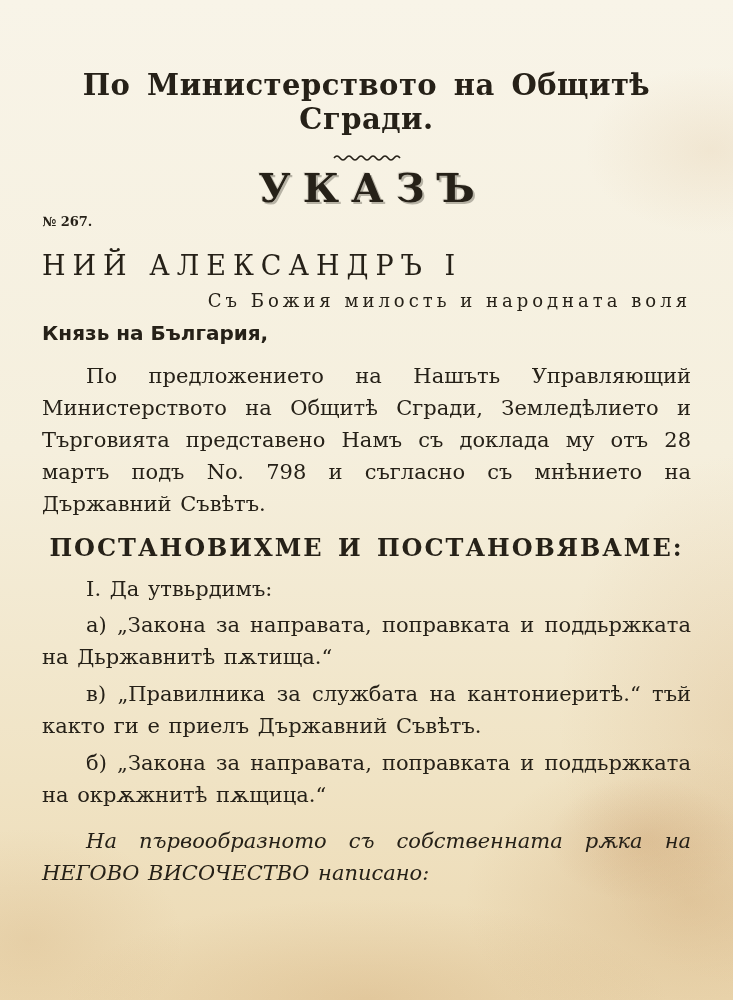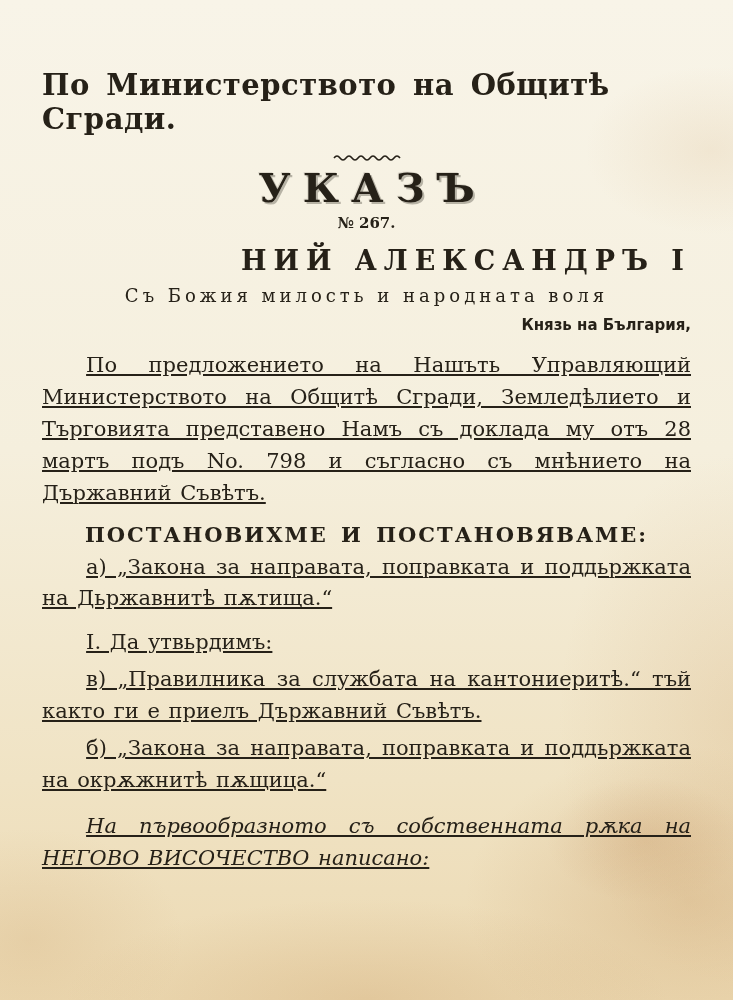--- a/index.html
+++ b/index.html
@@ -24,7 +24,7 @@
       linear-gradient(180deg, #f8f4e8 0%, #f5efdd 45%, #f0e3c4 78%, #ecd9b2 100%);
   }
   .dept-header {
-    text-align: left;
+    text-align: center;
     font-size: 29px;
     font-weight: bold;
     letter-spacing: 0.5px;

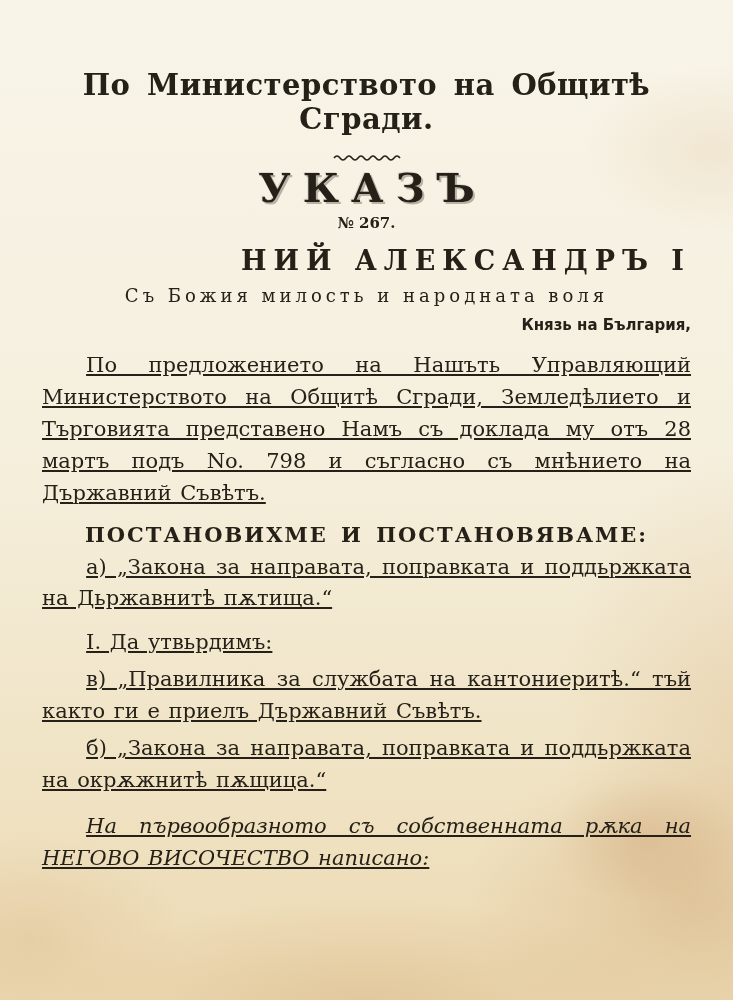--- a/index.html
+++ b/index.html
@@ -41,9 +41,8 @@
     text-shadow: 2px 2px 0 rgba(38,33,24,0.30), -1px -1px 0 rgba(38,33,24,0.12);
   }
   .doc-number {
-    text-align: center;
     margin-top: 3px;
-    font-size: 15px;
+    font-size: 13px;
     font-weight: bold;
   }
   .ruler-name {

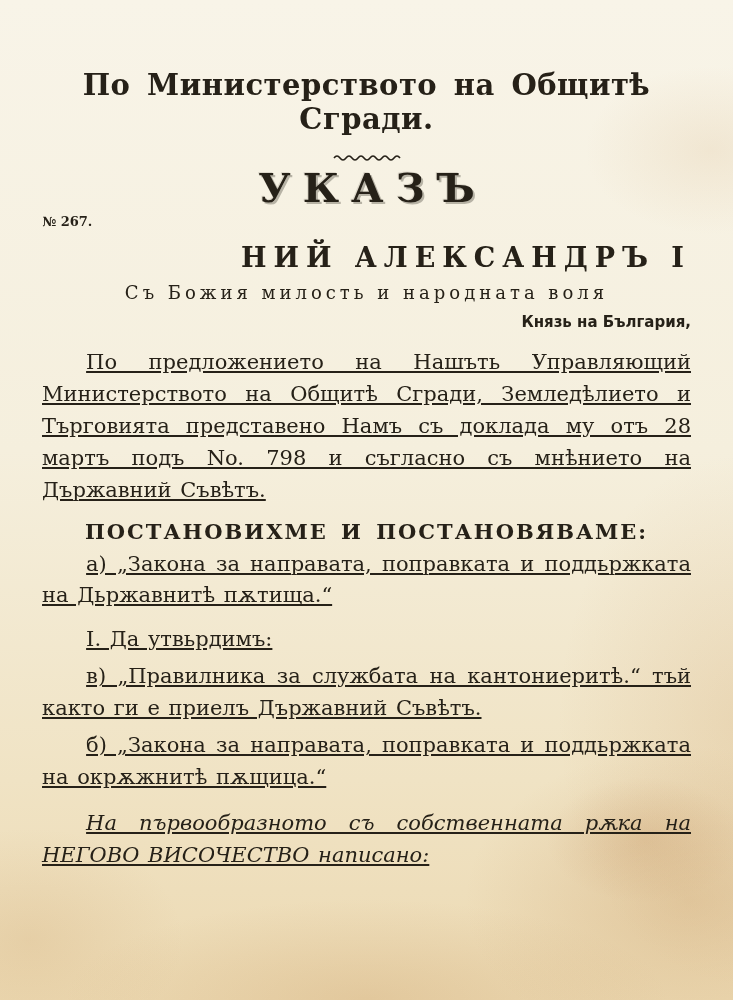--- a/index.html
+++ b/index.html
@@ -46,10 +46,10 @@
     font-weight: bold;
   }
   .ruler-name {
-    text-align: right;
-    margin-top: 13px;
+    text-align: left;
+    margin-top: 21px;
     font-size: 27px;
-    font-weight: bold;
+    font-weight: normal;
     letter-spacing: 7px;
   }
   .ruler-grace {

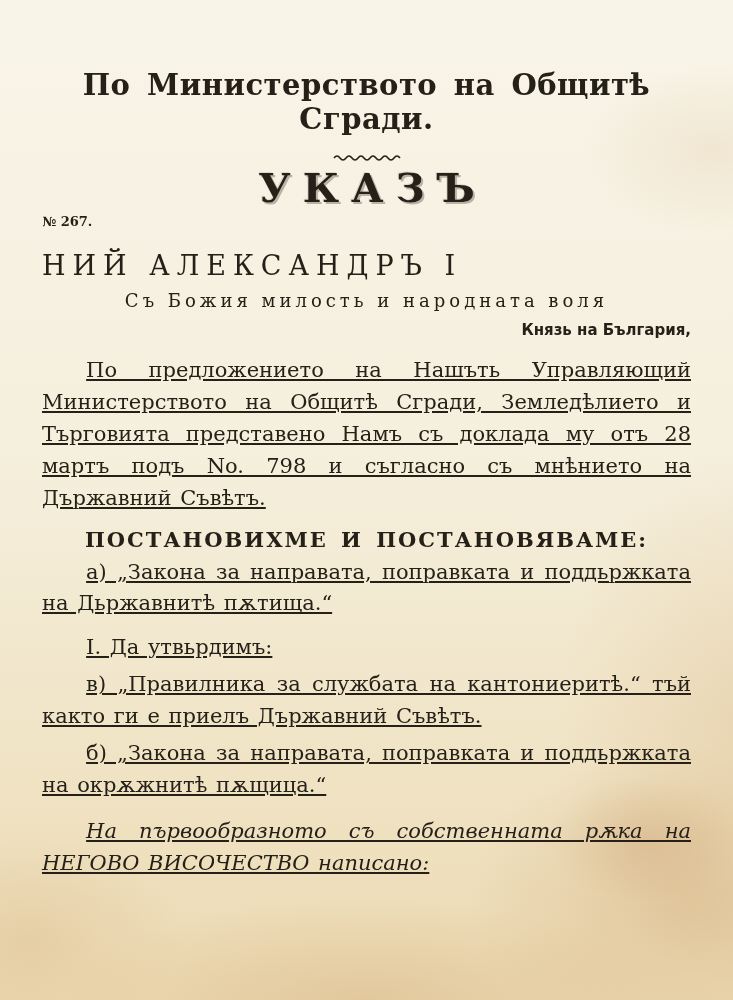--- a/index.html
+++ b/index.html
@@ -53,7 +53,7 @@
     letter-spacing: 7px;
   }
   .ruler-grace {
-    text-align: center;
+    text-align: right;
     margin-top: 9px;
     font-size: 18px;
     letter-spacing: 4px;

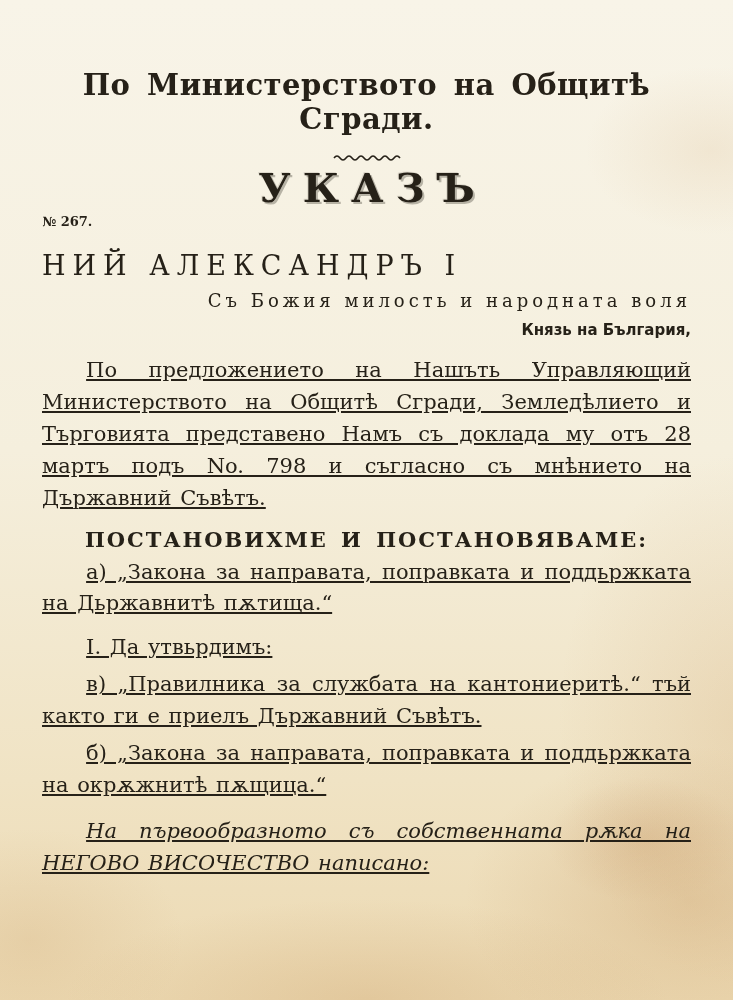--- a/index.html
+++ b/index.html
@@ -59,11 +59,11 @@
     letter-spacing: 4px;
   }
   .ruler-title {
-    text-align: right;
+    text-align: left;
     margin-top: 10px;
     font-family: "DejaVu Sans", sans-serif;
     font-weight: bold;
-    font-size: 15px;
+    font-size: 20px;
   }
   .body-par {
     margin: 0;

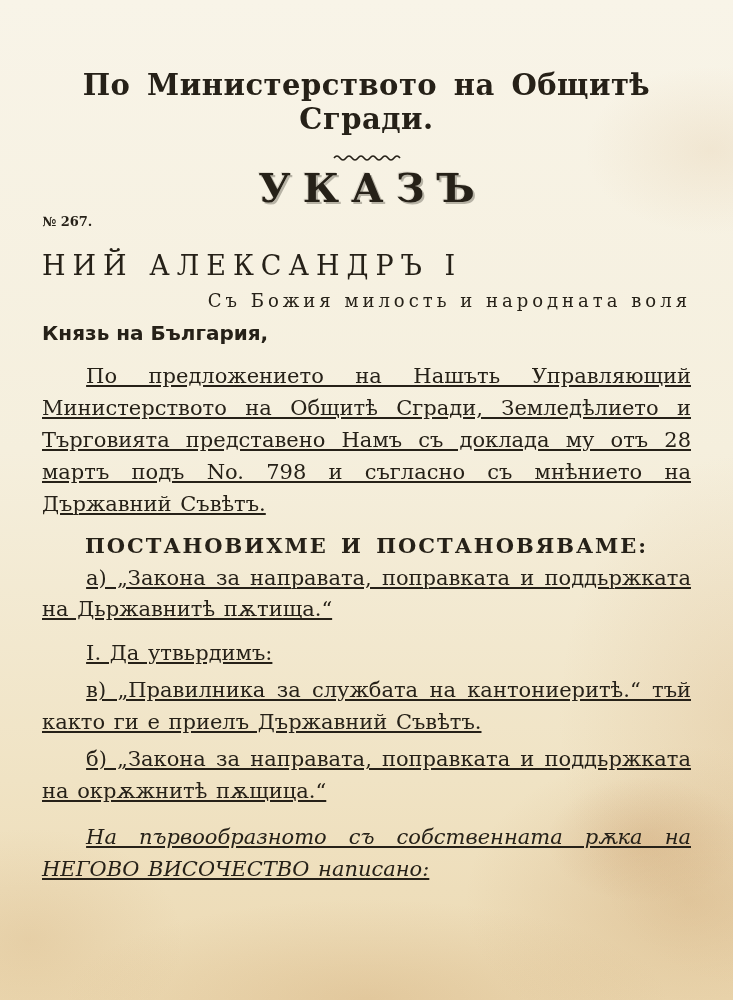--- a/index.html
+++ b/index.html
@@ -73,7 +73,6 @@
     text-align: justify;
     text-indent: 2.1em;
     word-spacing: 2px;
-    text-decoration: underline;
   }
   .body-par.tight { margin-top: 5px; }
   .decree-heading {

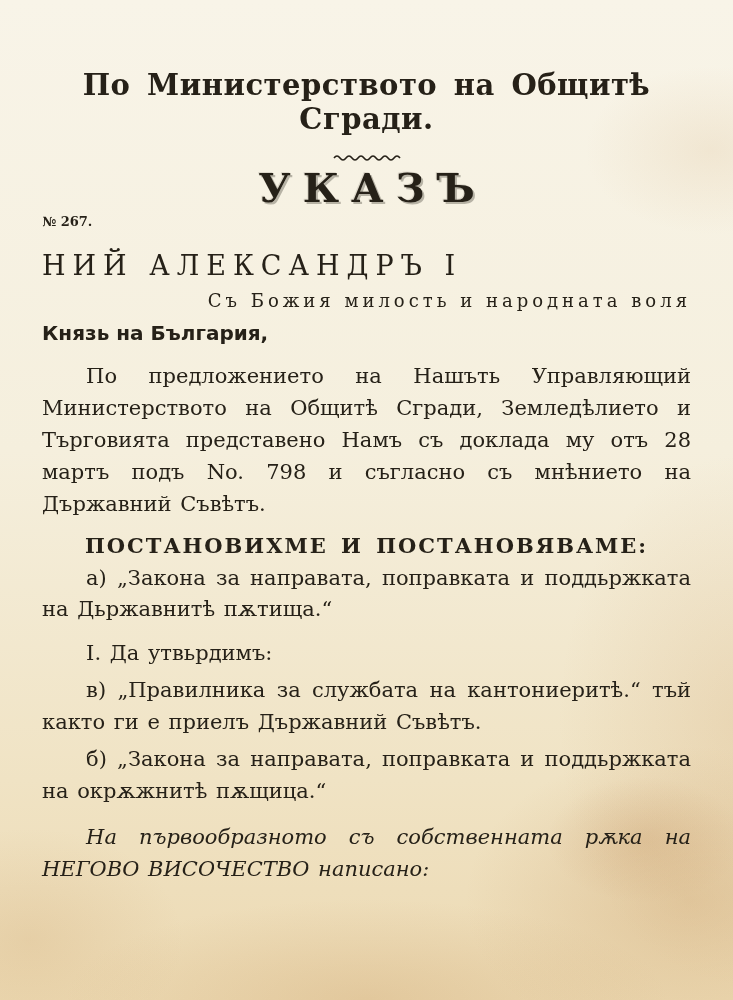--- a/index.html
+++ b/index.html
@@ -78,7 +78,7 @@
   .decree-heading {
     text-align: center;
     margin-top: 12px;
-    font-size: 21px;
+    font-size: 24px;
     font-weight: bold;
     letter-spacing: 2px;
     word-spacing: 4px;

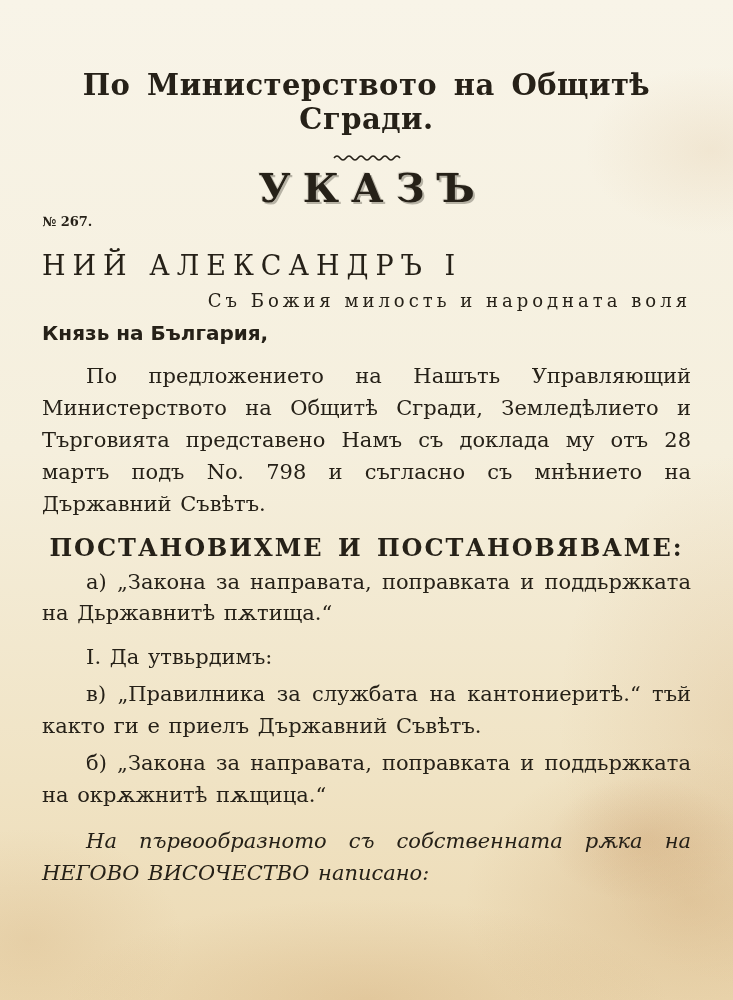--- a/index.html
+++ b/index.html
@@ -113,9 +113,9 @@
 
   <div class="decree-heading">ПОСТАНОВИХМЕ И ПОСТАНОВЯВАМЕ:</div>
 
+  <p class="body-par" style="margin-top:12px">I. Да утвьрдимъ:</p>
+
   <p class="body-par tight">а) „Закона за направата, поправката и поддьржката на Дьржавнитѣ пѫтища.“</p>
-
-  <p class="body-par" style="margin-top:12px">I. Да утвьрдимъ:</p>
 
   <p class="body-par tight">в) „Правилника за службата на кантониеритѣ.“ тъй както ги е приелъ Държавний Съвѣтъ.</p>
 

